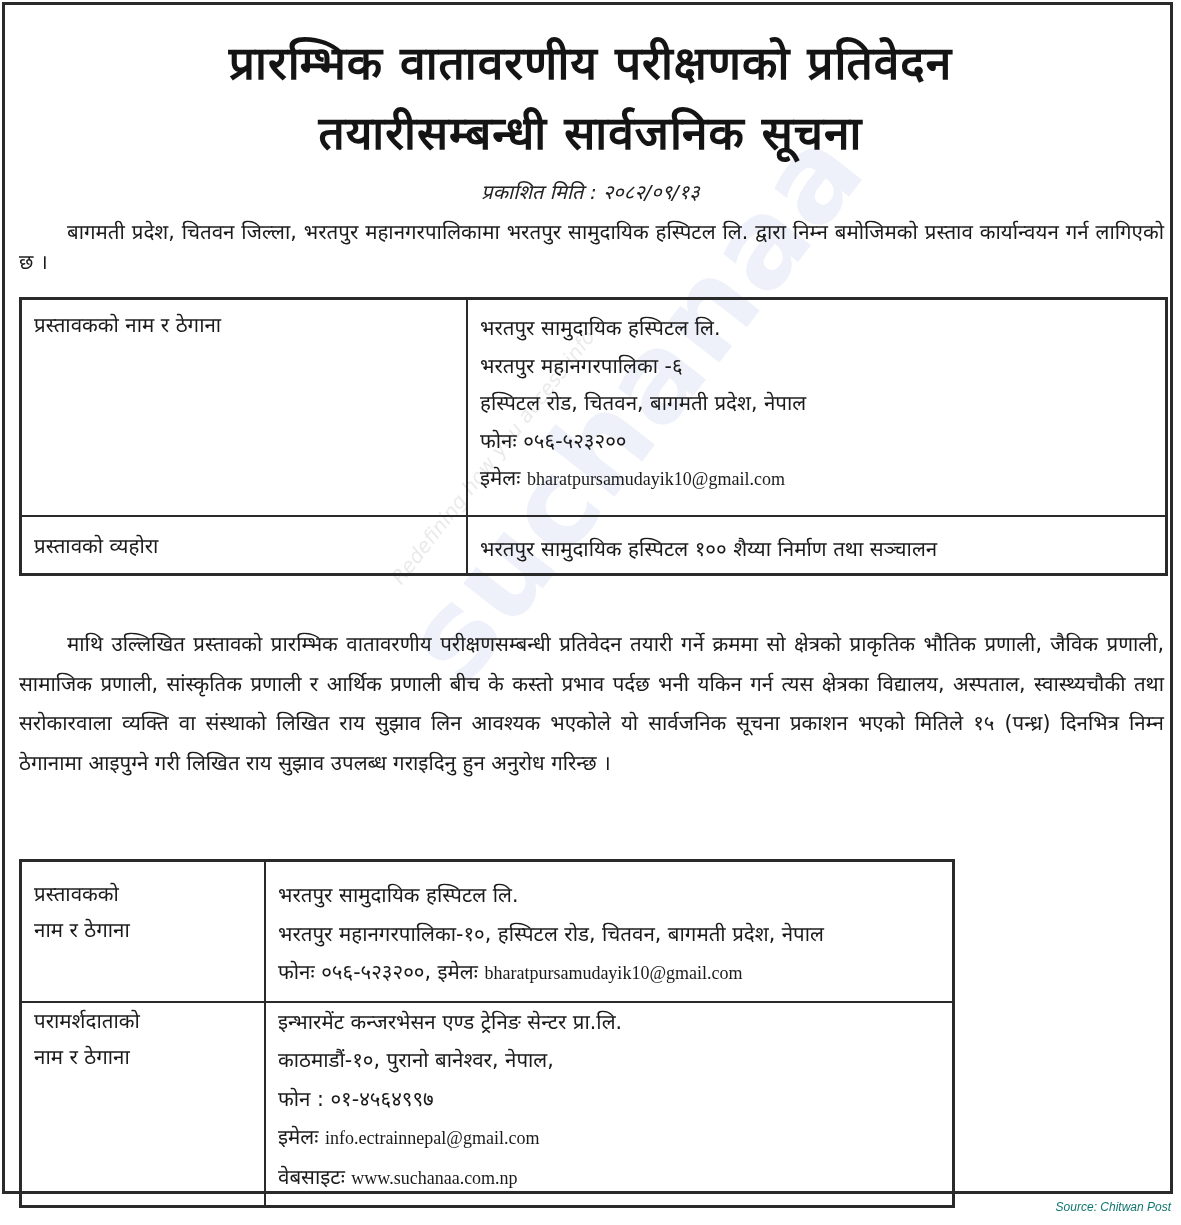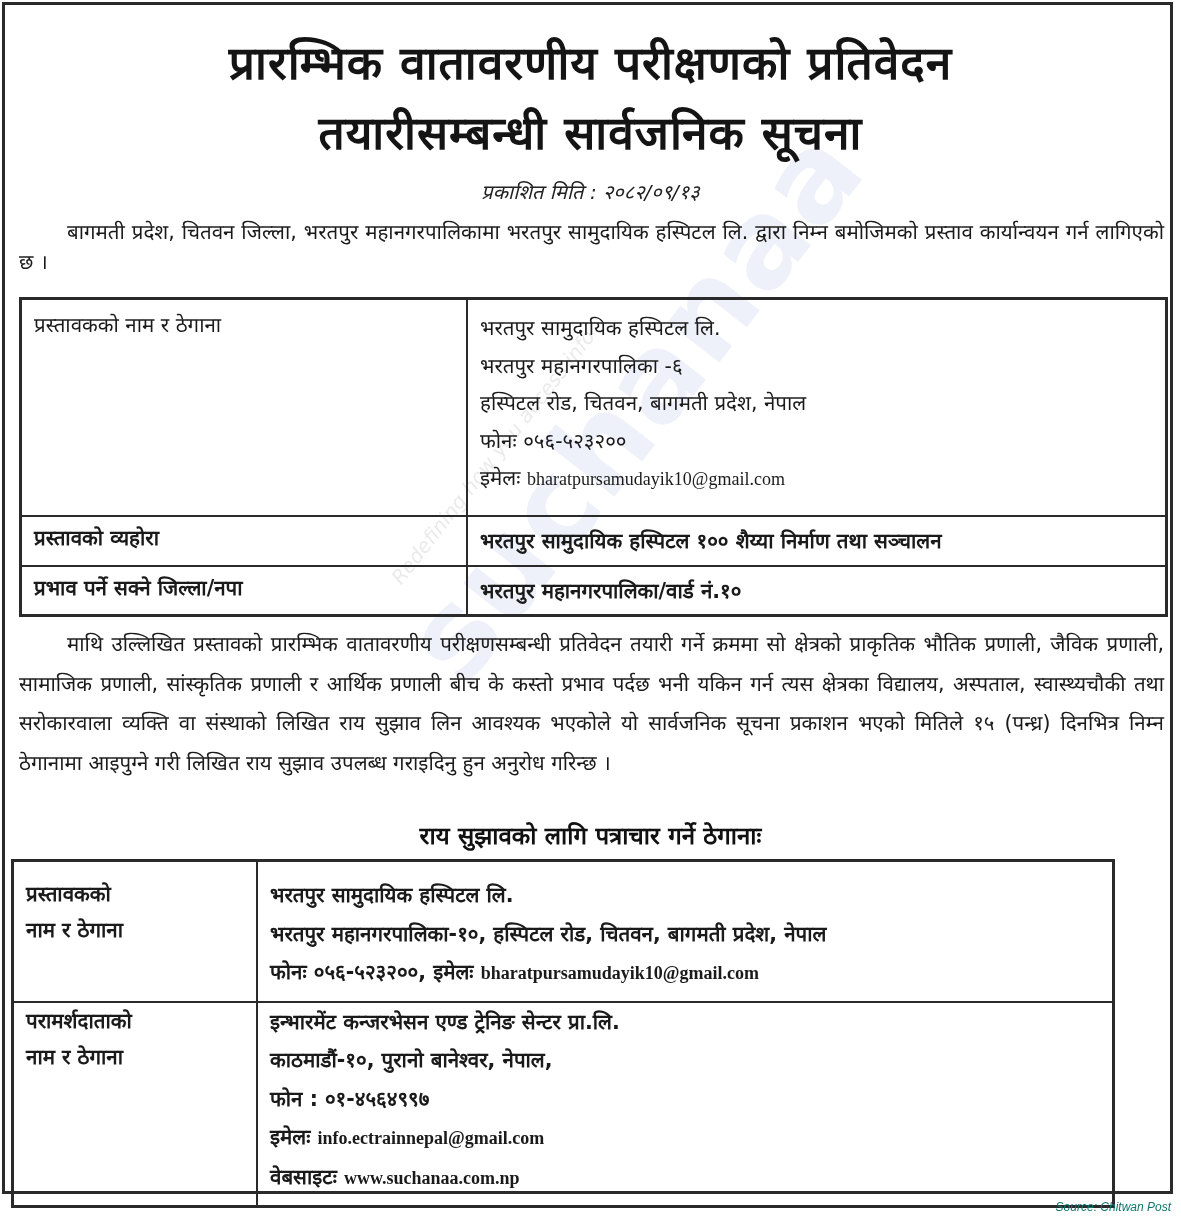--- a/index.html
+++ b/index.html
@@ -50,7 +50,7 @@
     table.t1 td.label { width: 420px; }
     table.t1 td.value { line-height: 37.5px; }
     table.t1 tr.r1 td { height: 197px; padding-top: 10px; }
-    table.t1 tr.r2 td, table.t1 tr.r3 td { height: 34px; padding-top: 6px; padding-bottom: 4px; font-weight: bold; }
+    table.t1 tr.r2 td, table.t1 tr.r3 td { height: 34px; padding-top: 14px; padding-bottom: 4px; }
     table.t2 { left: 6px; top: 854px; width: 1104px; font-weight: bold; }
     table.t2 td.label { width: 218px; line-height: 36px; }
     table.t2 td.value { line-height: 38.5px; }

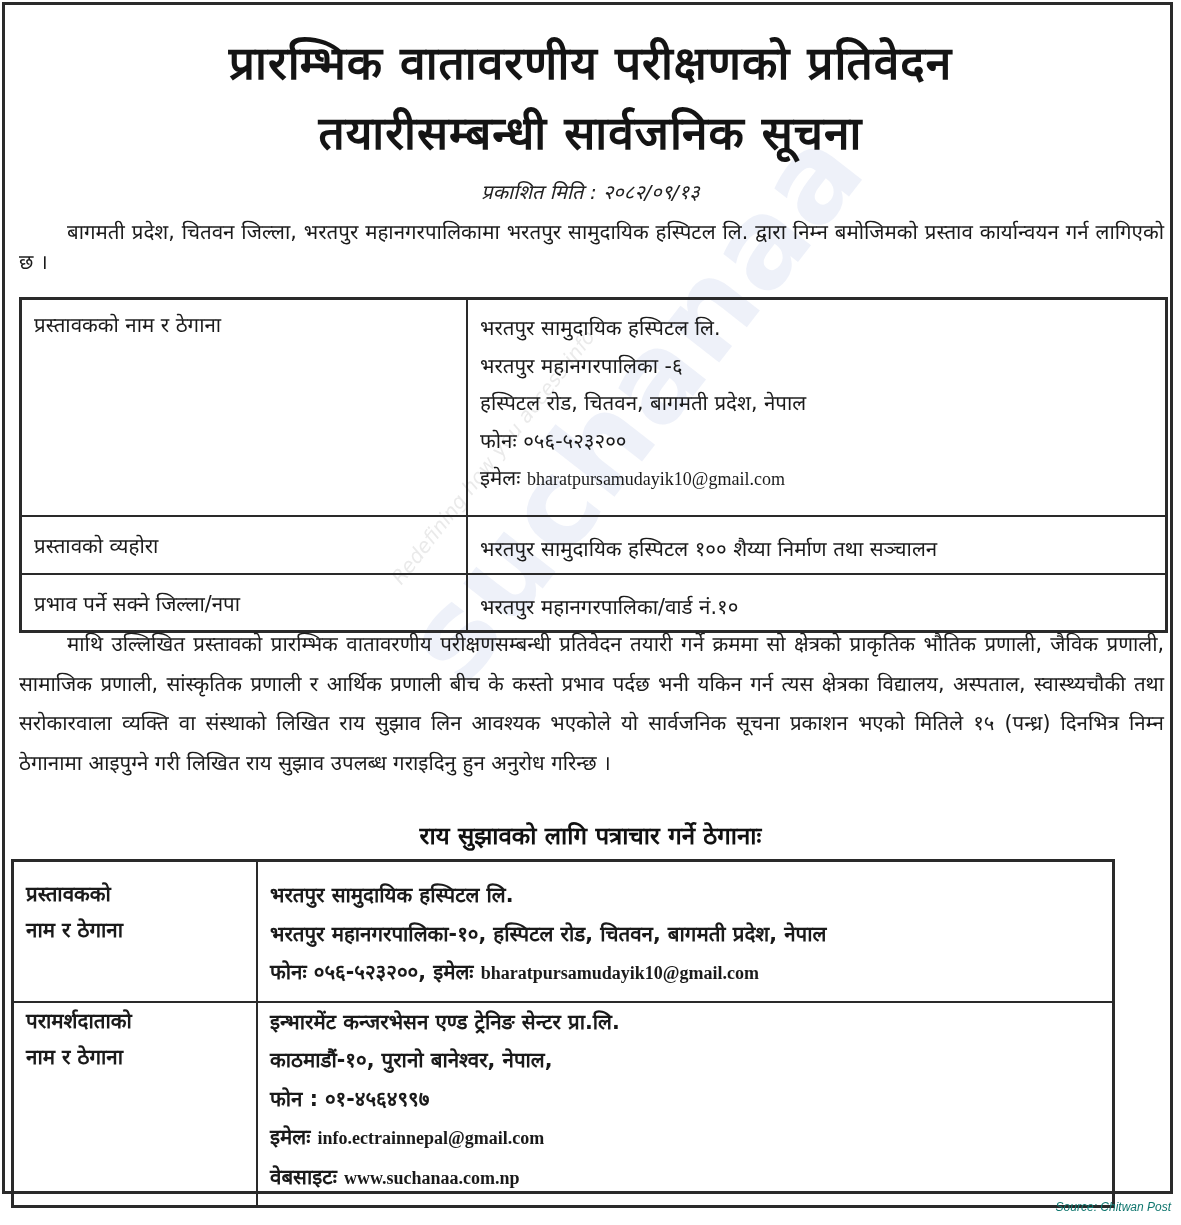--- a/index.html
+++ b/index.html
@@ -95,10 +95,6 @@
       <td class="label">प्रस्तावको व्यहोरा</td>
       <td class="value">भरतपुर सामुदायिक हस्पिटल १०० शैय्या निर्माण तथा सञ्चालन</td>
     </tr>
-    <tr class="r3">
-      <td class="label">प्रभाव पर्ने सक्ने जिल्ला/नपा</td>
-      <td class="value">भरतपुर महानगरपालिका/वार्ड नं.१०</td>
-    </tr>
   </tbody>
     </table>
 

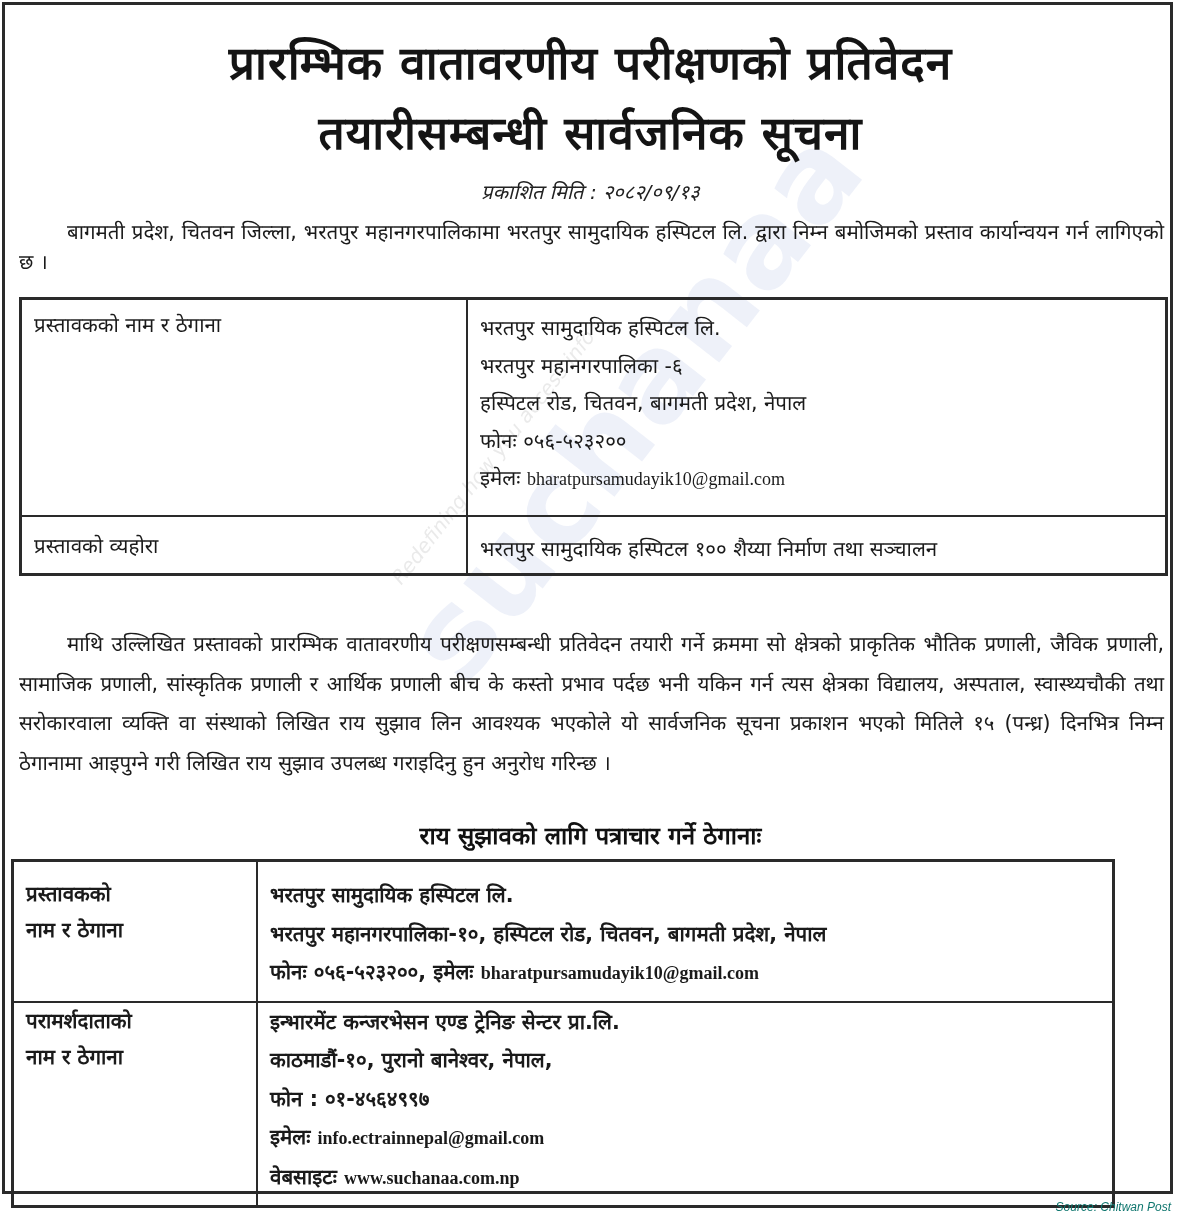--- a/index.html
+++ b/index.html
@@ -100,7 +100,6 @@
 
   <div class="para body2">माथि उल्लिखित प्रस्तावको प्रारम्भिक वातावरणीय परीक्षणसम्बन्धी प्रतिवेदन तयारी गर्ने क्रममा सो क्षेत्रको प्राकृतिक भौतिक प्रणाली, जैविक प्रणाली, सामाजिक प्रणाली, सांस्कृतिक प्रणाली र आर्थिक प्रणाली बीच के कस्तो प्रभाव पर्दछ भनी यकिन गर्न त्यस क्षेत्रका विद्यालय, अस्पताल, स्वास्थ्यचौकी तथा सरोकारवाला व्यक्ति वा संस्थाको लिखित राय सुझाव लिन आवश्यक भएकोले यो सार्वजनिक सूचना प्रकाशन भएको मितिले १५ (पन्ध्र) दिनभित्र निम्न ठेगानामा आइपुग्ने गरी लिखित राय सुझाव उपलब्ध गराइदिनु हुन अनुरोध गरिन्छ ।</div>
 
-  <div class="subhead">राय सुझावको लागि पत्राचार गर्ने ठेगानाः</div>
 
   <table class="info t2">
     <tbody>

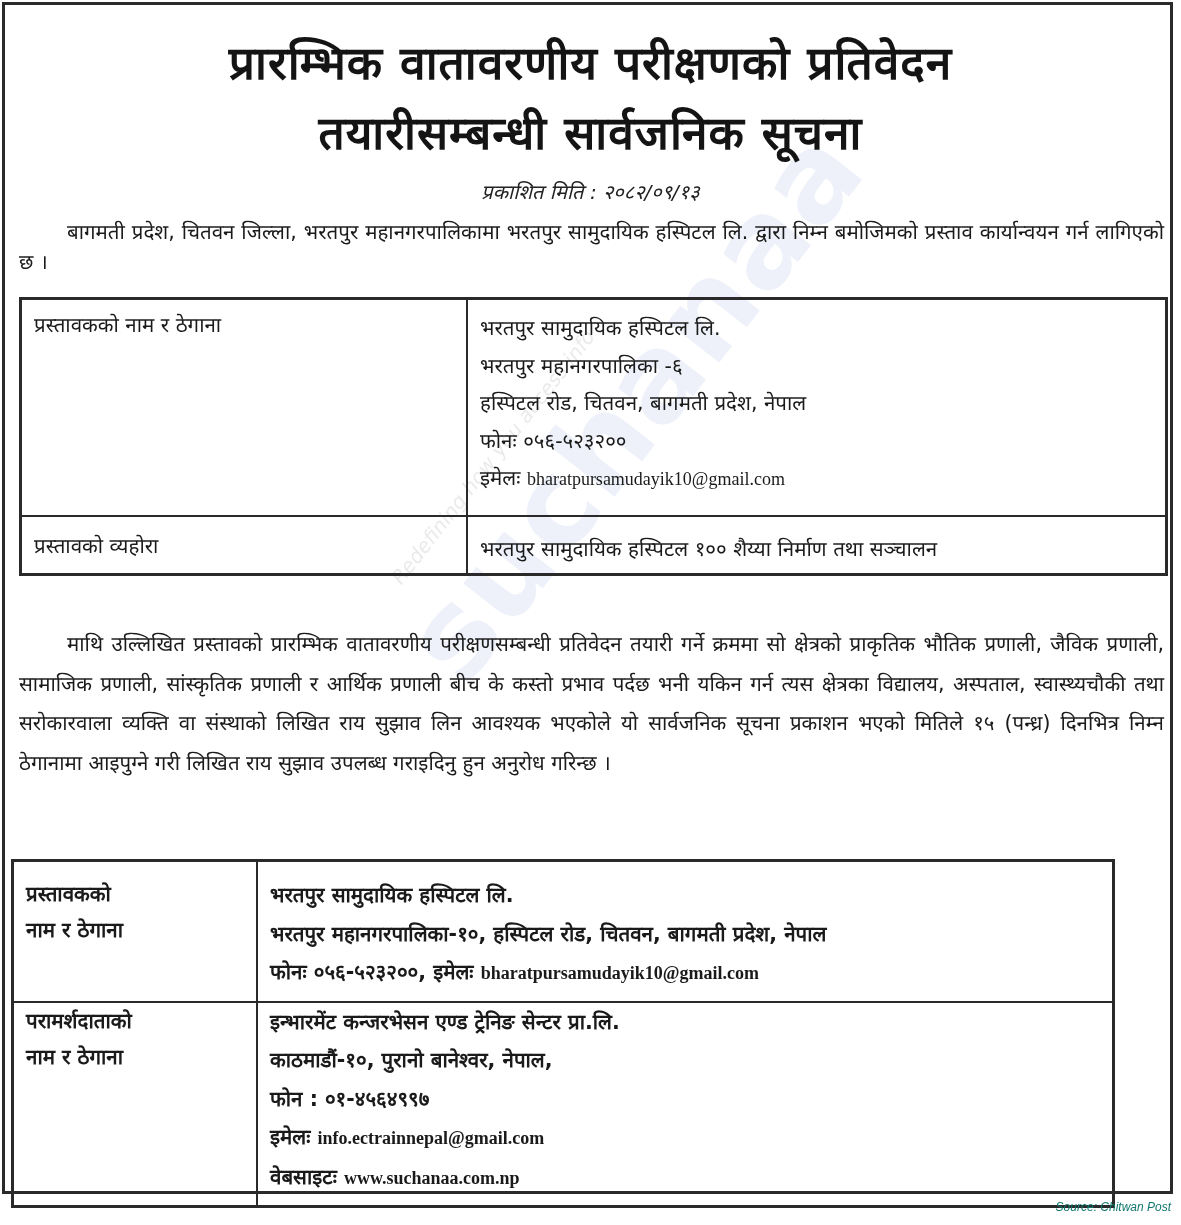--- a/index.html
+++ b/index.html
@@ -51,7 +51,7 @@
     table.t1 td.value { line-height: 37.5px; }
     table.t1 tr.r1 td { height: 197px; padding-top: 10px; }
     table.t1 tr.r2 td, table.t1 tr.r3 td { height: 34px; padding-top: 14px; padding-bottom: 4px; }
-    table.t2 { left: 6px; top: 854px; width: 1104px; font-weight: bold; }
+    table.t2 { left: 14px; top: 854px; width: 936px; }
     table.t2 td.label { width: 218px; line-height: 36px; }
     table.t2 td.value { line-height: 38.5px; }
     table.t2 tr.r1 td { height: 116px; padding-top: 14px; }

